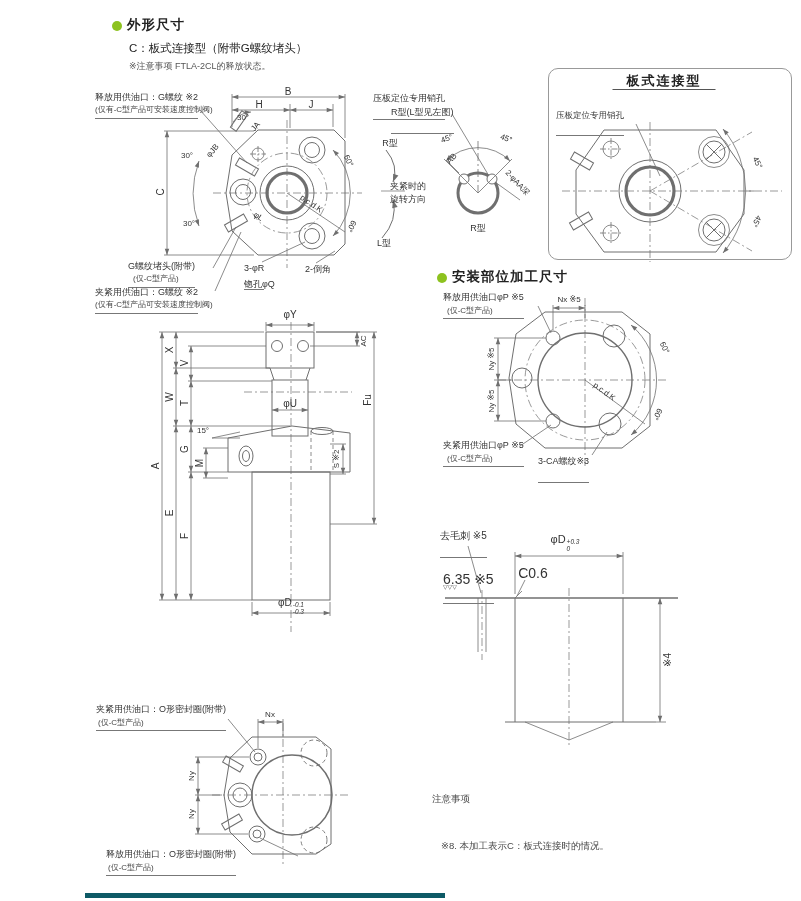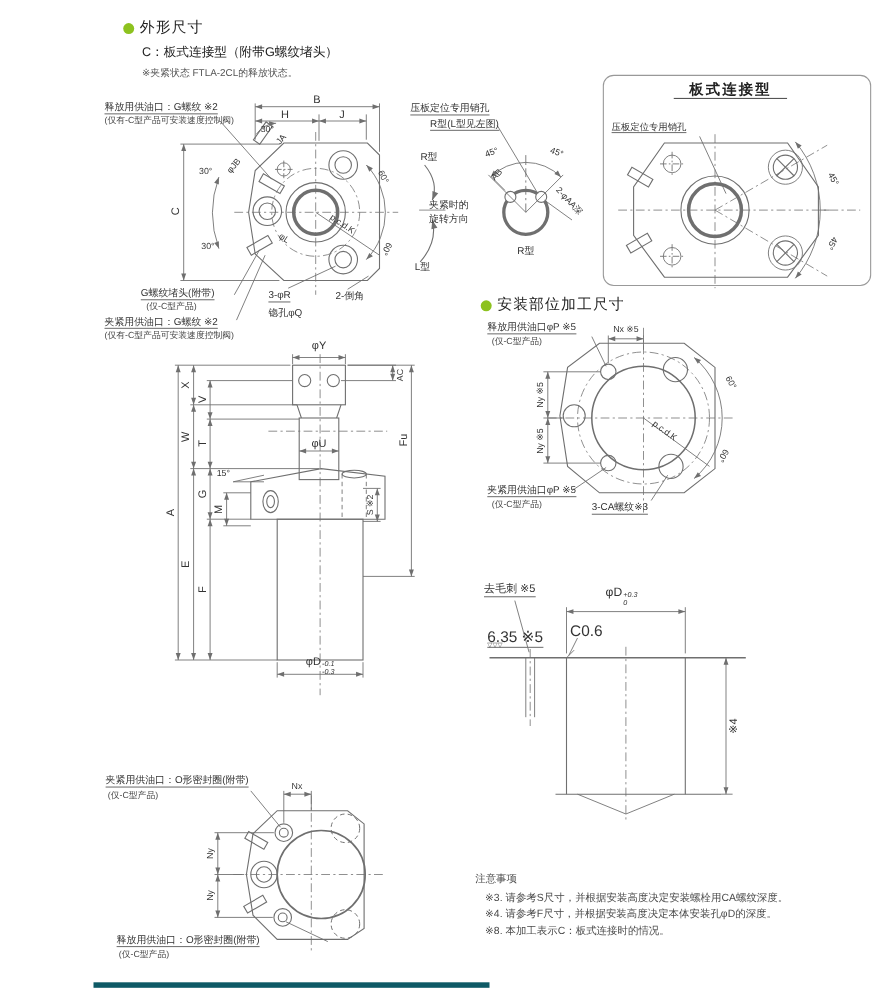--- a/index.html
+++ b/index.html
@@ -11,7 +11,7 @@
       transform:translate(-50%,-50%)}
   .u{border-bottom:1px solid #777;padding-bottom:0}
   .sub{font-size:8px;color:#444}
-  .h1{font-size:13.5px;font-weight:normal;color:#222;letter-spacing:1px}
+  .h1{font-size:13.5px;font-weight:bold;color:#222;letter-spacing:1px}
   .h2{font-size:11.5px;color:#222}
   .note{font-size:9px;color:#555}
   .bullet{position:absolute;width:10px;height:10px;border-radius:50%;background:#8dc21f}

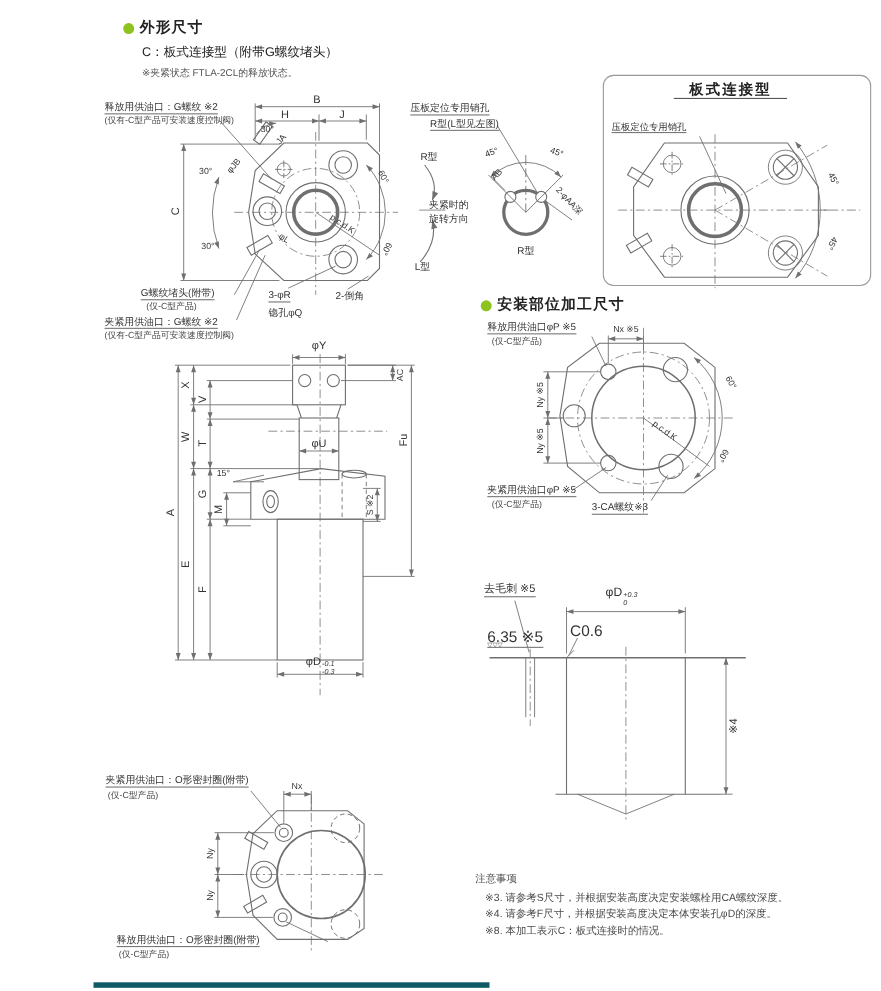--- a/index.html
+++ b/index.html
@@ -307,7 +307,7 @@
   <span class="bullet" style="left:112px;top:21px"></span>
   <div class="lt h1" style="left:127px;top:17px">外形尺寸</div>
   <div class="lt h2" style="left:129px;top:42px">C：板式连接型（附带G螺纹堵头）</div>
-  <div class="lt note" style="left:129px;top:61px">※夹紧状态 FTLA-2CL的释放状态。</div>
+  <div class="lt note" style="left:129px;top:61px">※注意事项 FTLA-2CL的释放状态。</div>
 
   <span class="bullet" style="left:437px;top:273px"></span>
   <div class="lt h1" style="left:452px;top:269px">安装部位加工尺寸</div>

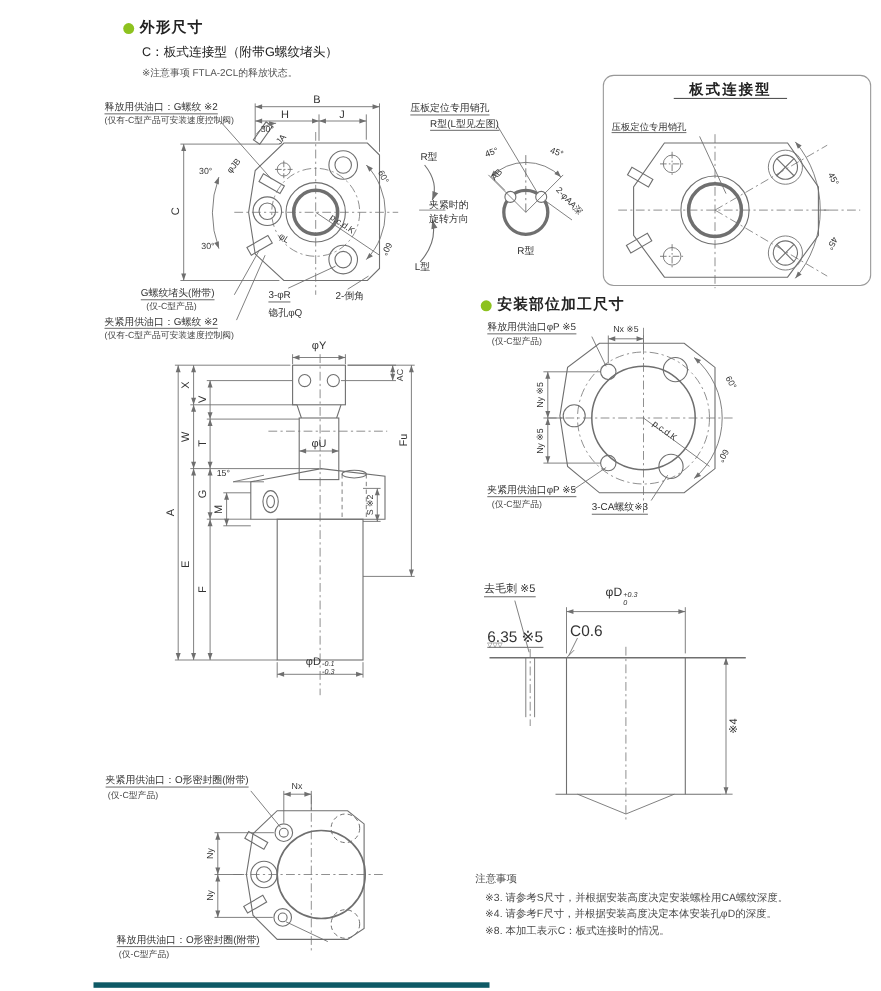--- a/index.html
+++ b/index.html
@@ -9,7 +9,7 @@
   .lt{position:absolute;white-space:nowrap;font-size:9px;color:#333;line-height:1.2}
   .lc{position:absolute;white-space:nowrap;font-size:10px;color:#333;line-height:1;
       transform:translate(-50%,-50%)}
-  .u{border-bottom:1px solid #777;padding-bottom:0}
+  .u{border-bottom:1px solid #777;padding-bottom:15px}
   .sub{font-size:8px;color:#444}
   .h1{font-size:13.5px;font-weight:bold;color:#222;letter-spacing:1px}
   .h2{font-size:11.5px;color:#222}

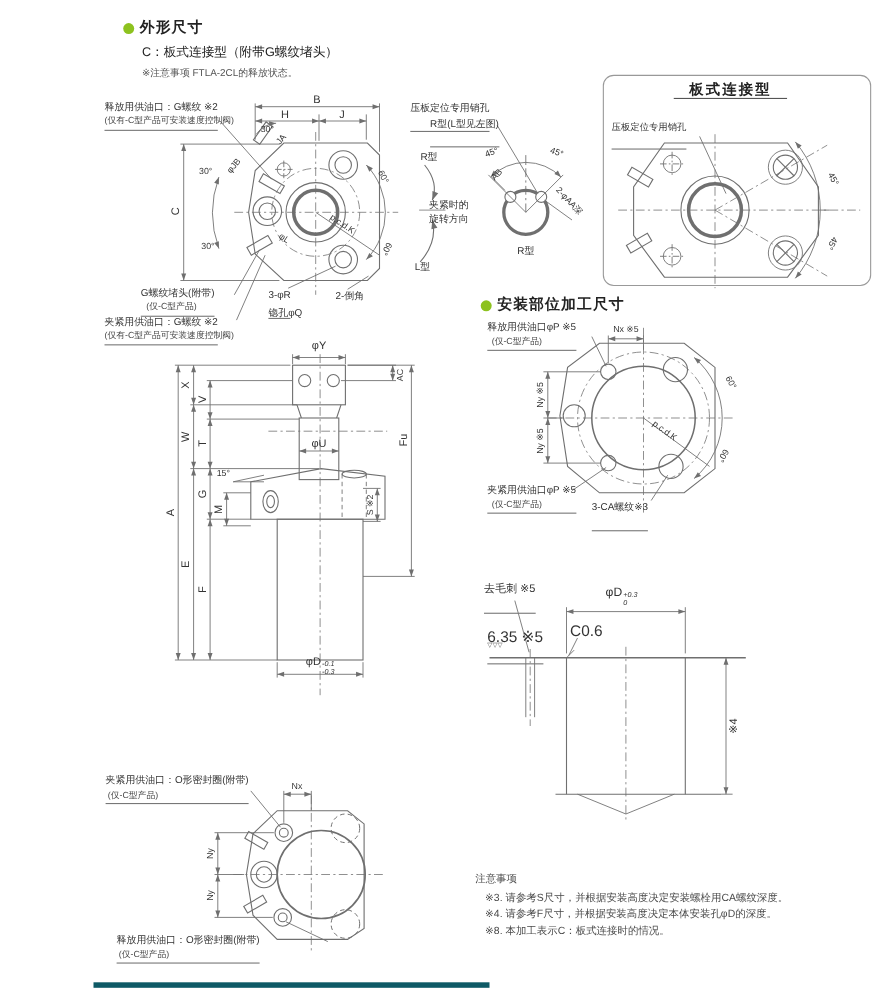--- a/index.html
+++ b/index.html
@@ -408,7 +408,6 @@
   <div class="lt sub" style="left:108px;top:863px">(仅-C型产品)</div>
 
   <div class="notes-line" style="left:432px;top:793px">注意事项</div>
-  <div class="notes-line" style="left:441px;top:810px">※3. 请参考S尺寸，并根据安装高度决定安装螺栓用CA螺纹深度。</div>
   <div class="notes-line" style="left:441px;top:825px">※4. 请参考F尺寸，并根据安装高度决定本体安装孔φD的深度。</div>
   <div class="notes-line" style="left:441px;top:840px">※8. 本加工表示C：板式连接时的情况。</div>
 

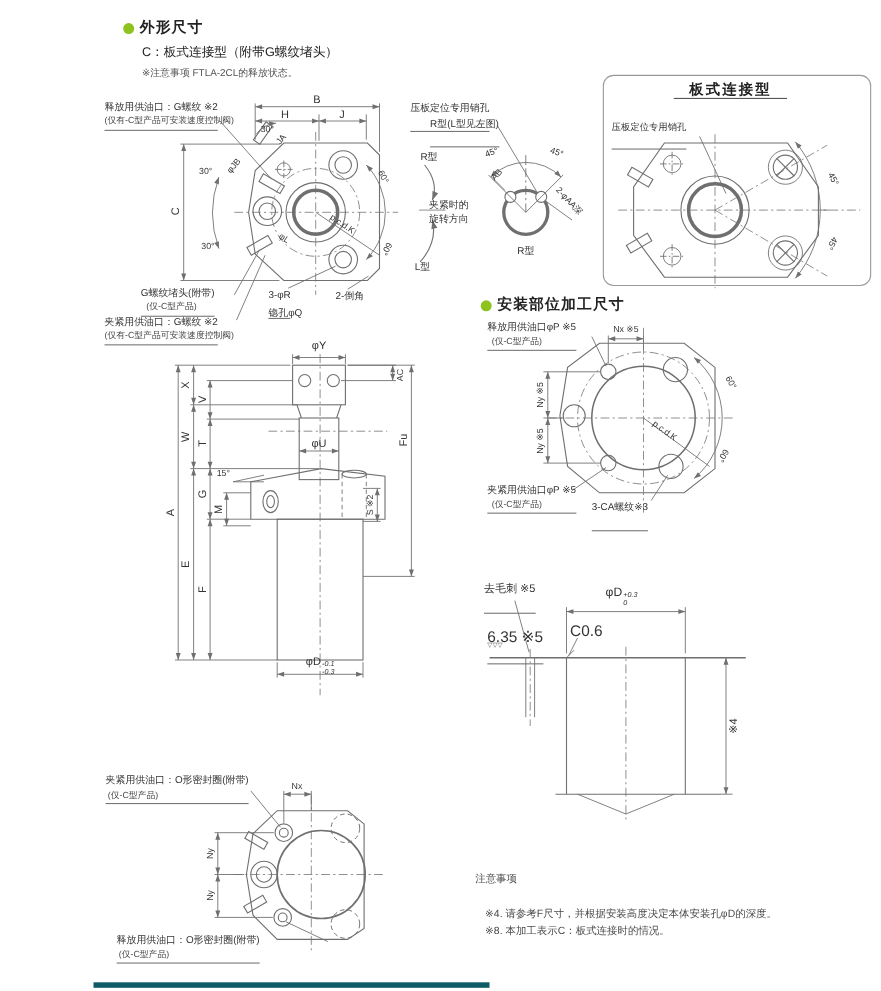--- a/index.html
+++ b/index.html
@@ -408,7 +408,6 @@
   <div class="lt sub" style="left:108px;top:863px">(仅-C型产品)</div>
 
   <div class="notes-line" style="left:432px;top:793px">注意事项</div>
-  <div class="notes-line" style="left:441px;top:825px">※4. 请参考F尺寸，并根据安装高度决定本体安装孔φD的深度。</div>
   <div class="notes-line" style="left:441px;top:840px">※8. 本加工表示C：板式连接时的情况。</div>
 
   <div class="footer-bar" style="left:85px;top:893px;width:360px;height:5px"></div>

